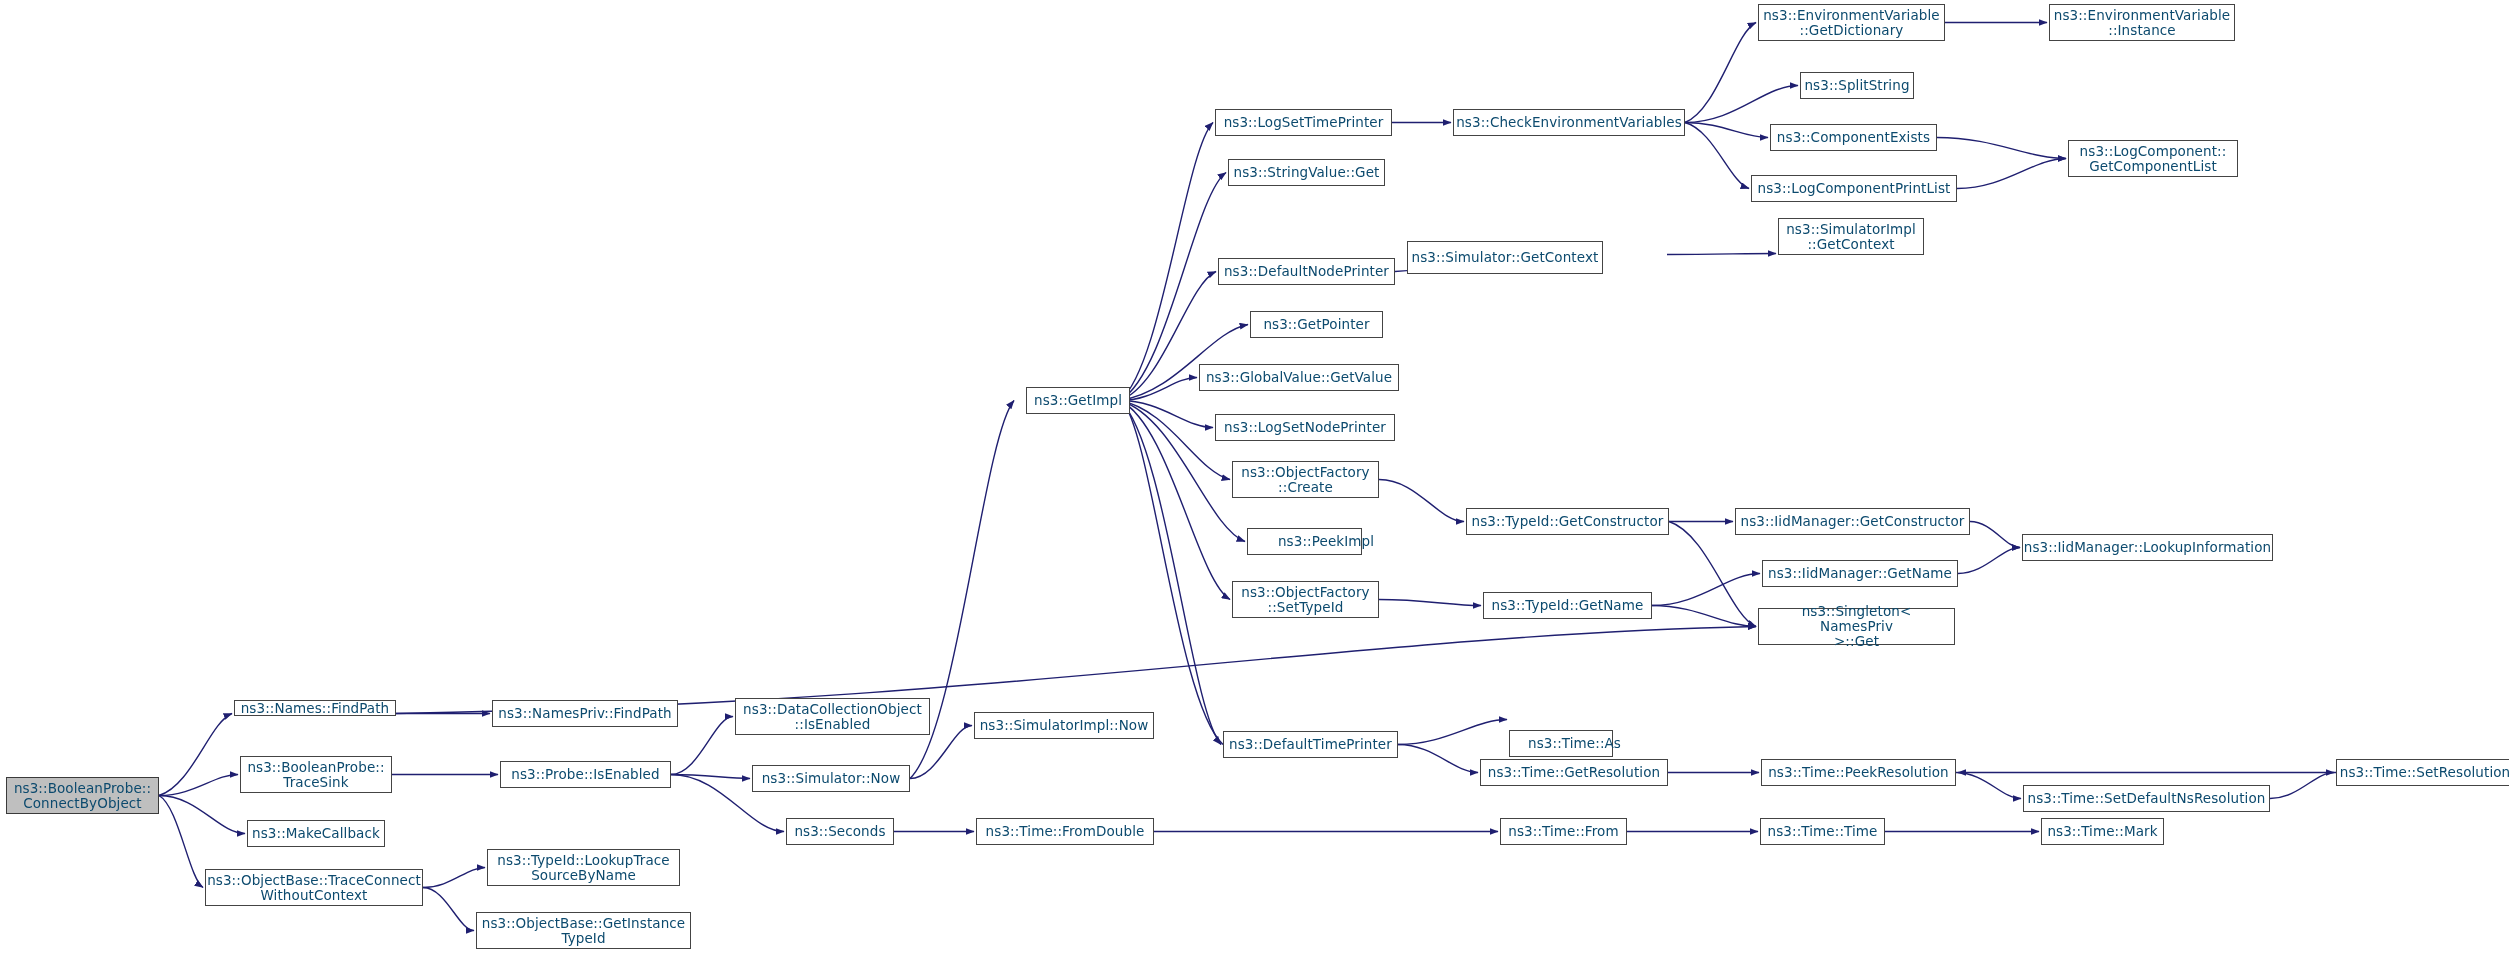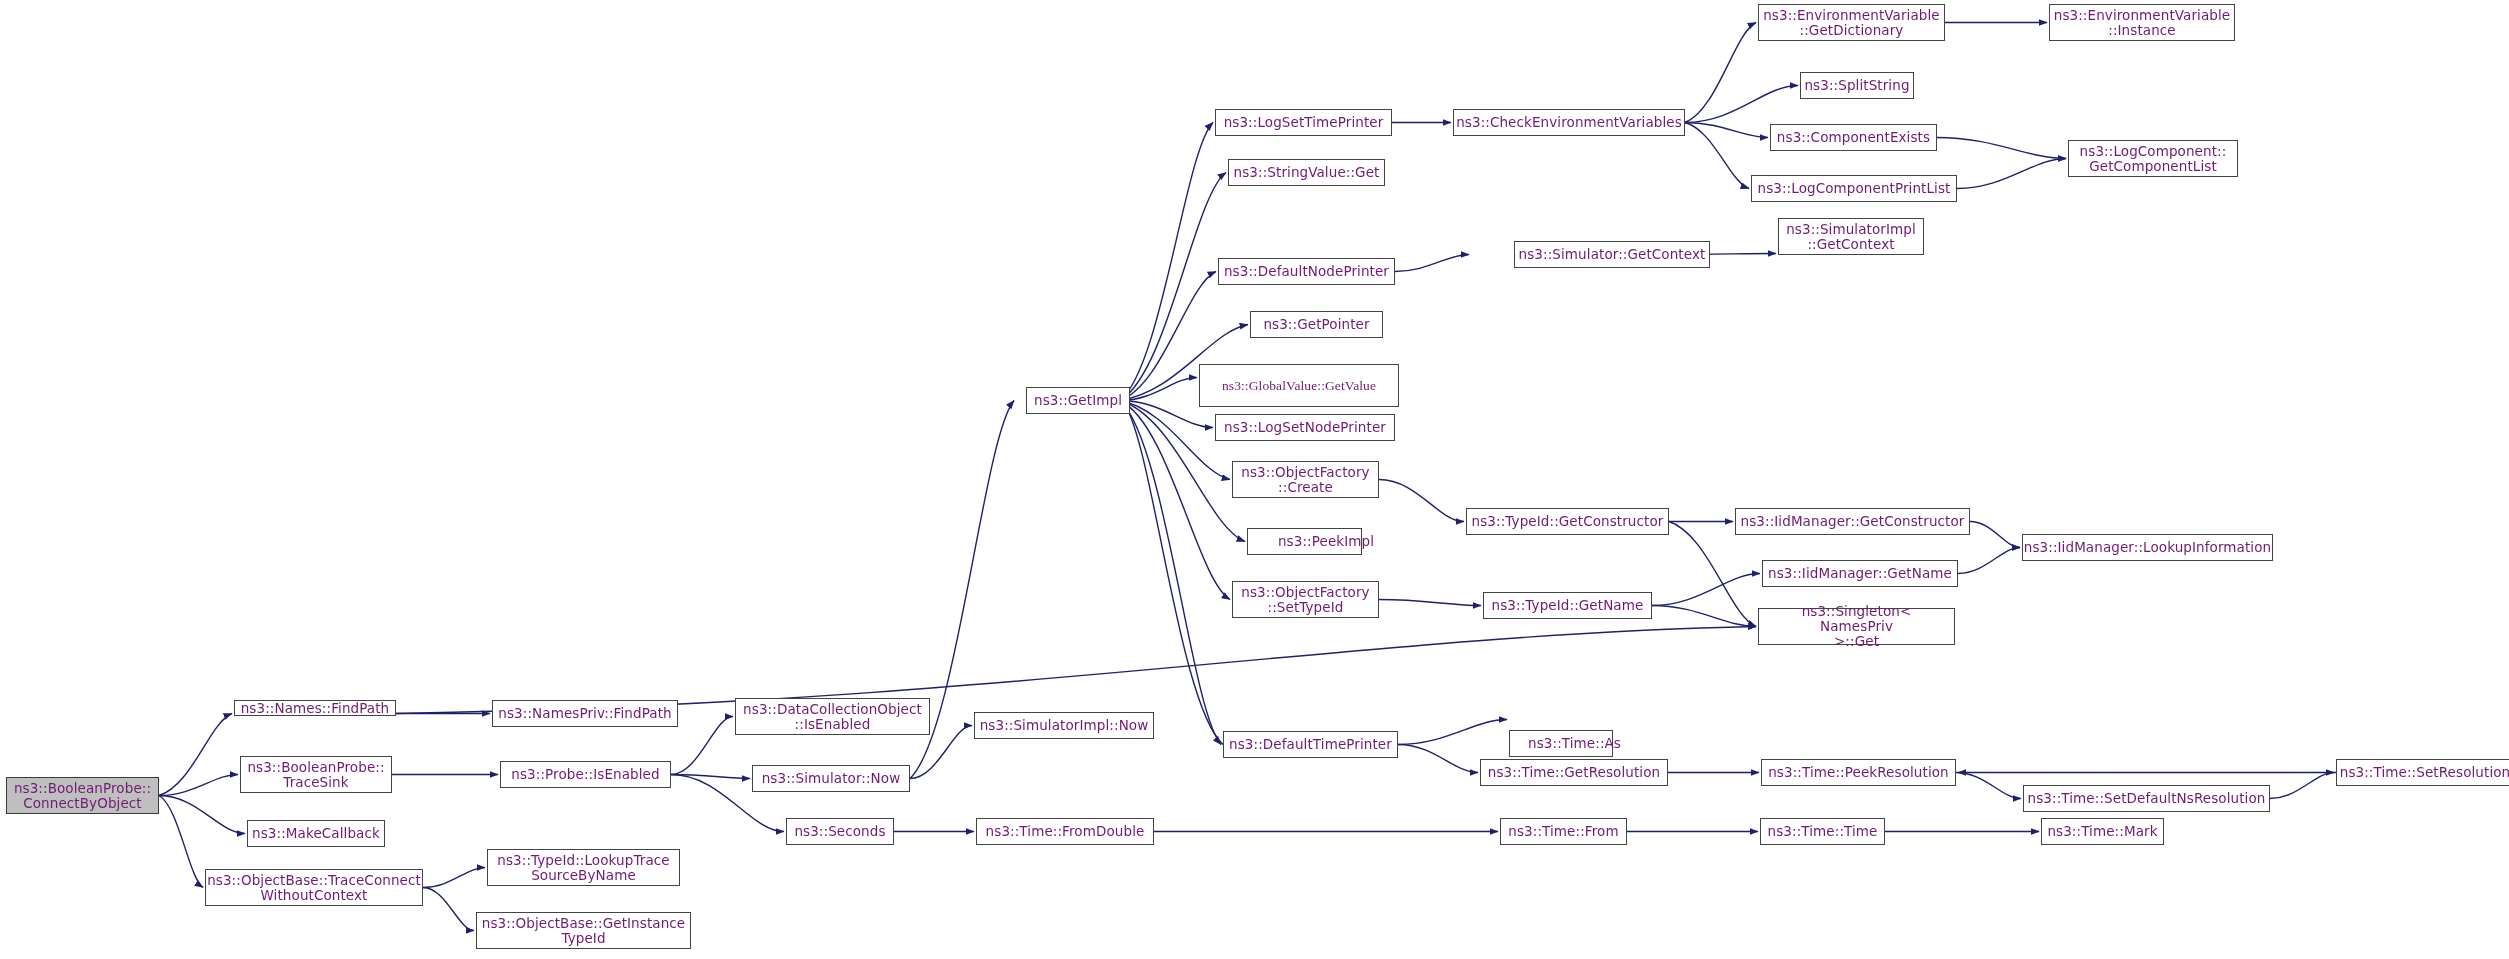--- a/index.html
+++ b/index.html
@@ -16,7 +16,7 @@
     box-sizing:border-box;
     border:1px solid #444444;
     background:#ffffff;
-    color:#701a75;
+    color:#0c4a6e;
     display:flex;
     align-items:center;
     justify-content:center;

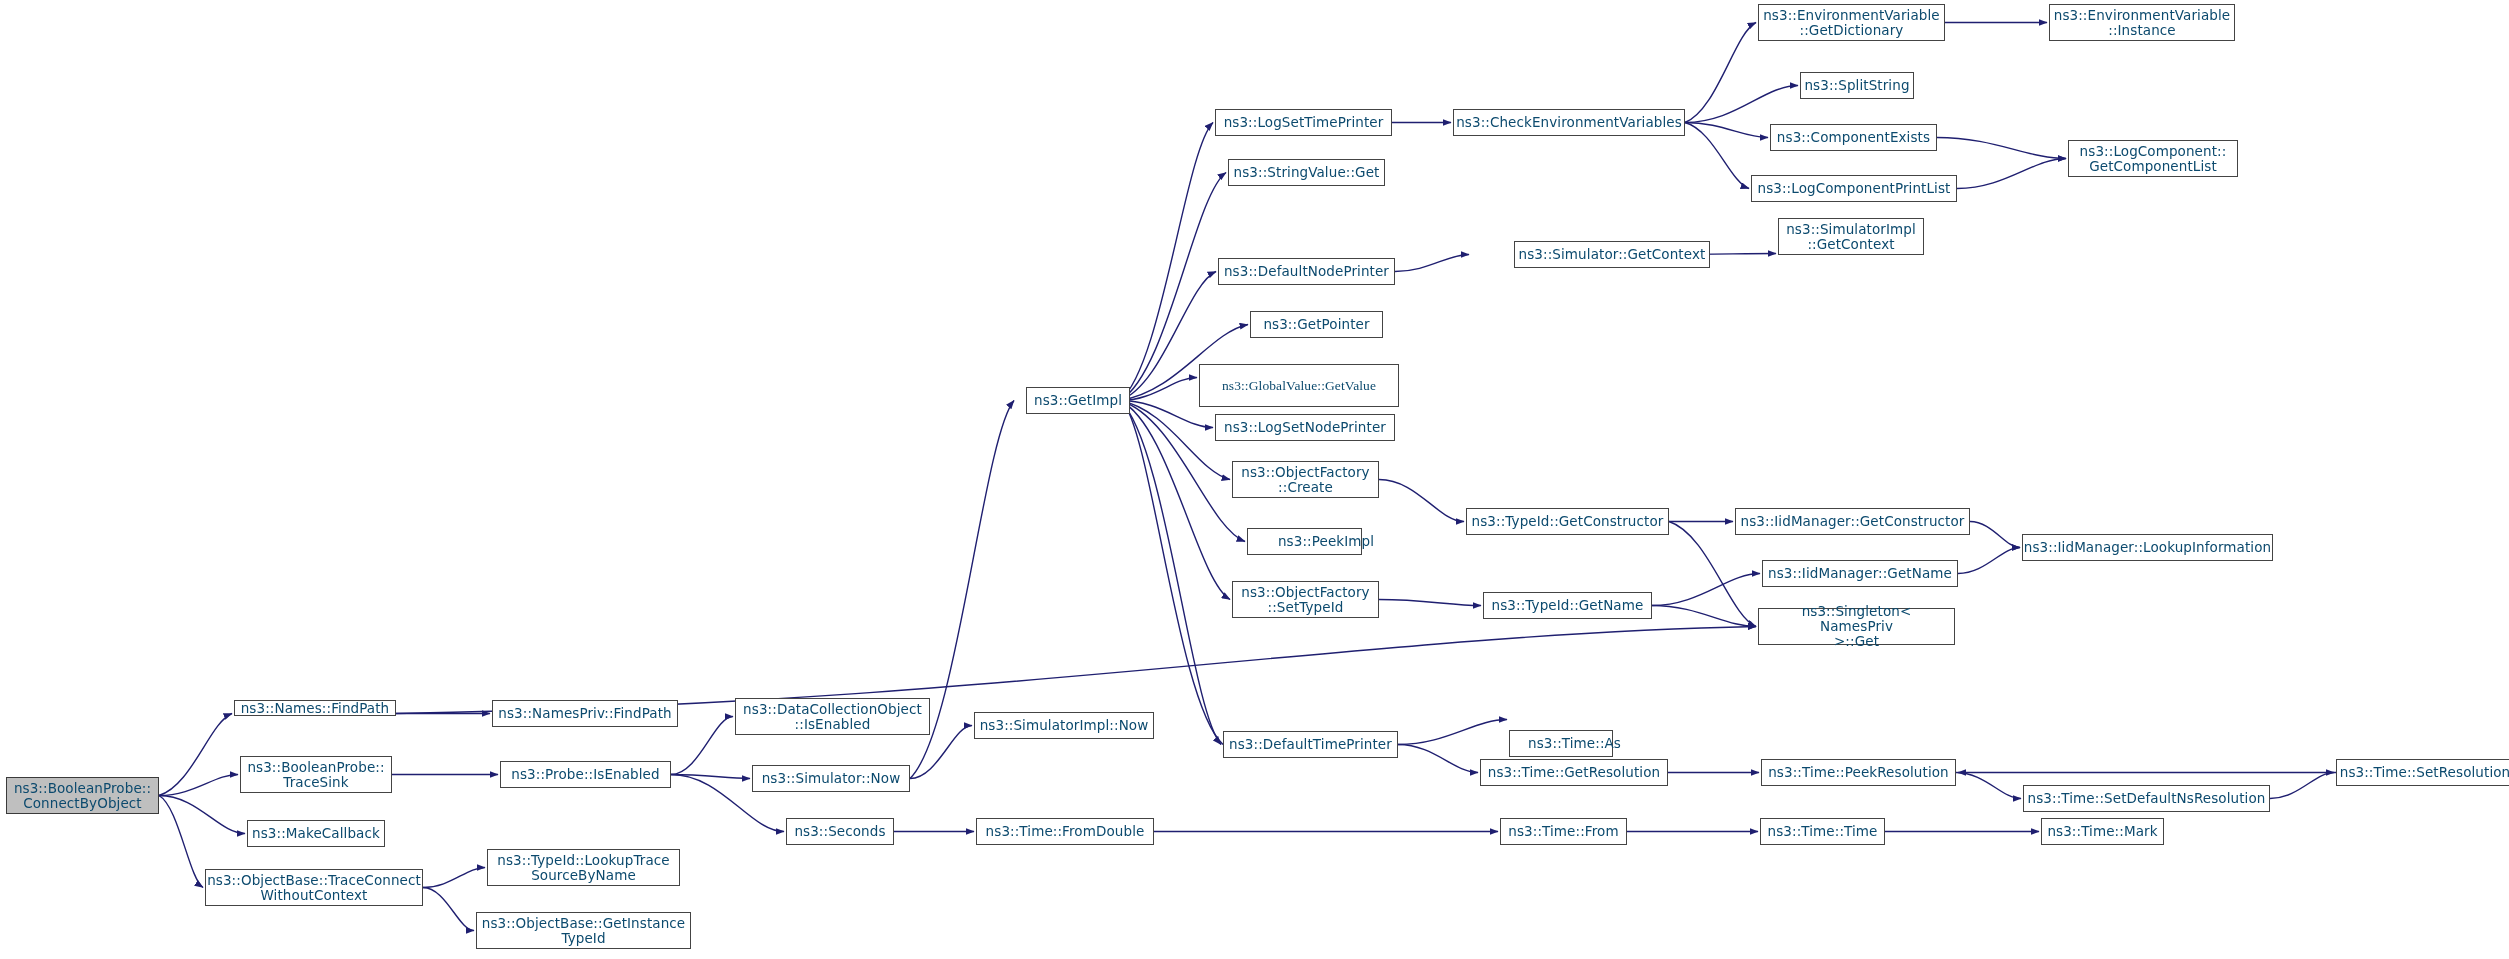--- a/index.html
+++ b/index.html
@@ -134,7 +134,7 @@
 ::SetTypeId</div>
       <div class="node" style="left: 1223px; top: 731px; width: 175px; height: 27px;">ns3::DefaultTimePrinter</div>
       <div class="node" style="left: 1453px; top: 109px; width: 232px; height: 27px;">ns3::CheckEnvironmentVariables</div>
-      <div class="node" style="left: 1514px; top: 241px; width: 196px; height: 27px;">ns3::Simulator::GetContext</div>
+      <div class="node" style="left: 1407px; top: 241px; width: 196px; height: 33px;">ns3::Simulator::GetContext</div>
       <div class="node" style="left: 1466px; top: 508px; width: 203px; height: 27px;">ns3::TypeId::GetConstructor</div>
       <div class="node" style="left: 1483px; top: 592px; width: 169px; height: 27px;">ns3::TypeId::GetName</div>
       <div class="node" style="left: 1509px; top: 730px; width: 104px; height: 27px; padding-left: 31px;">ns3::Time::As</div>

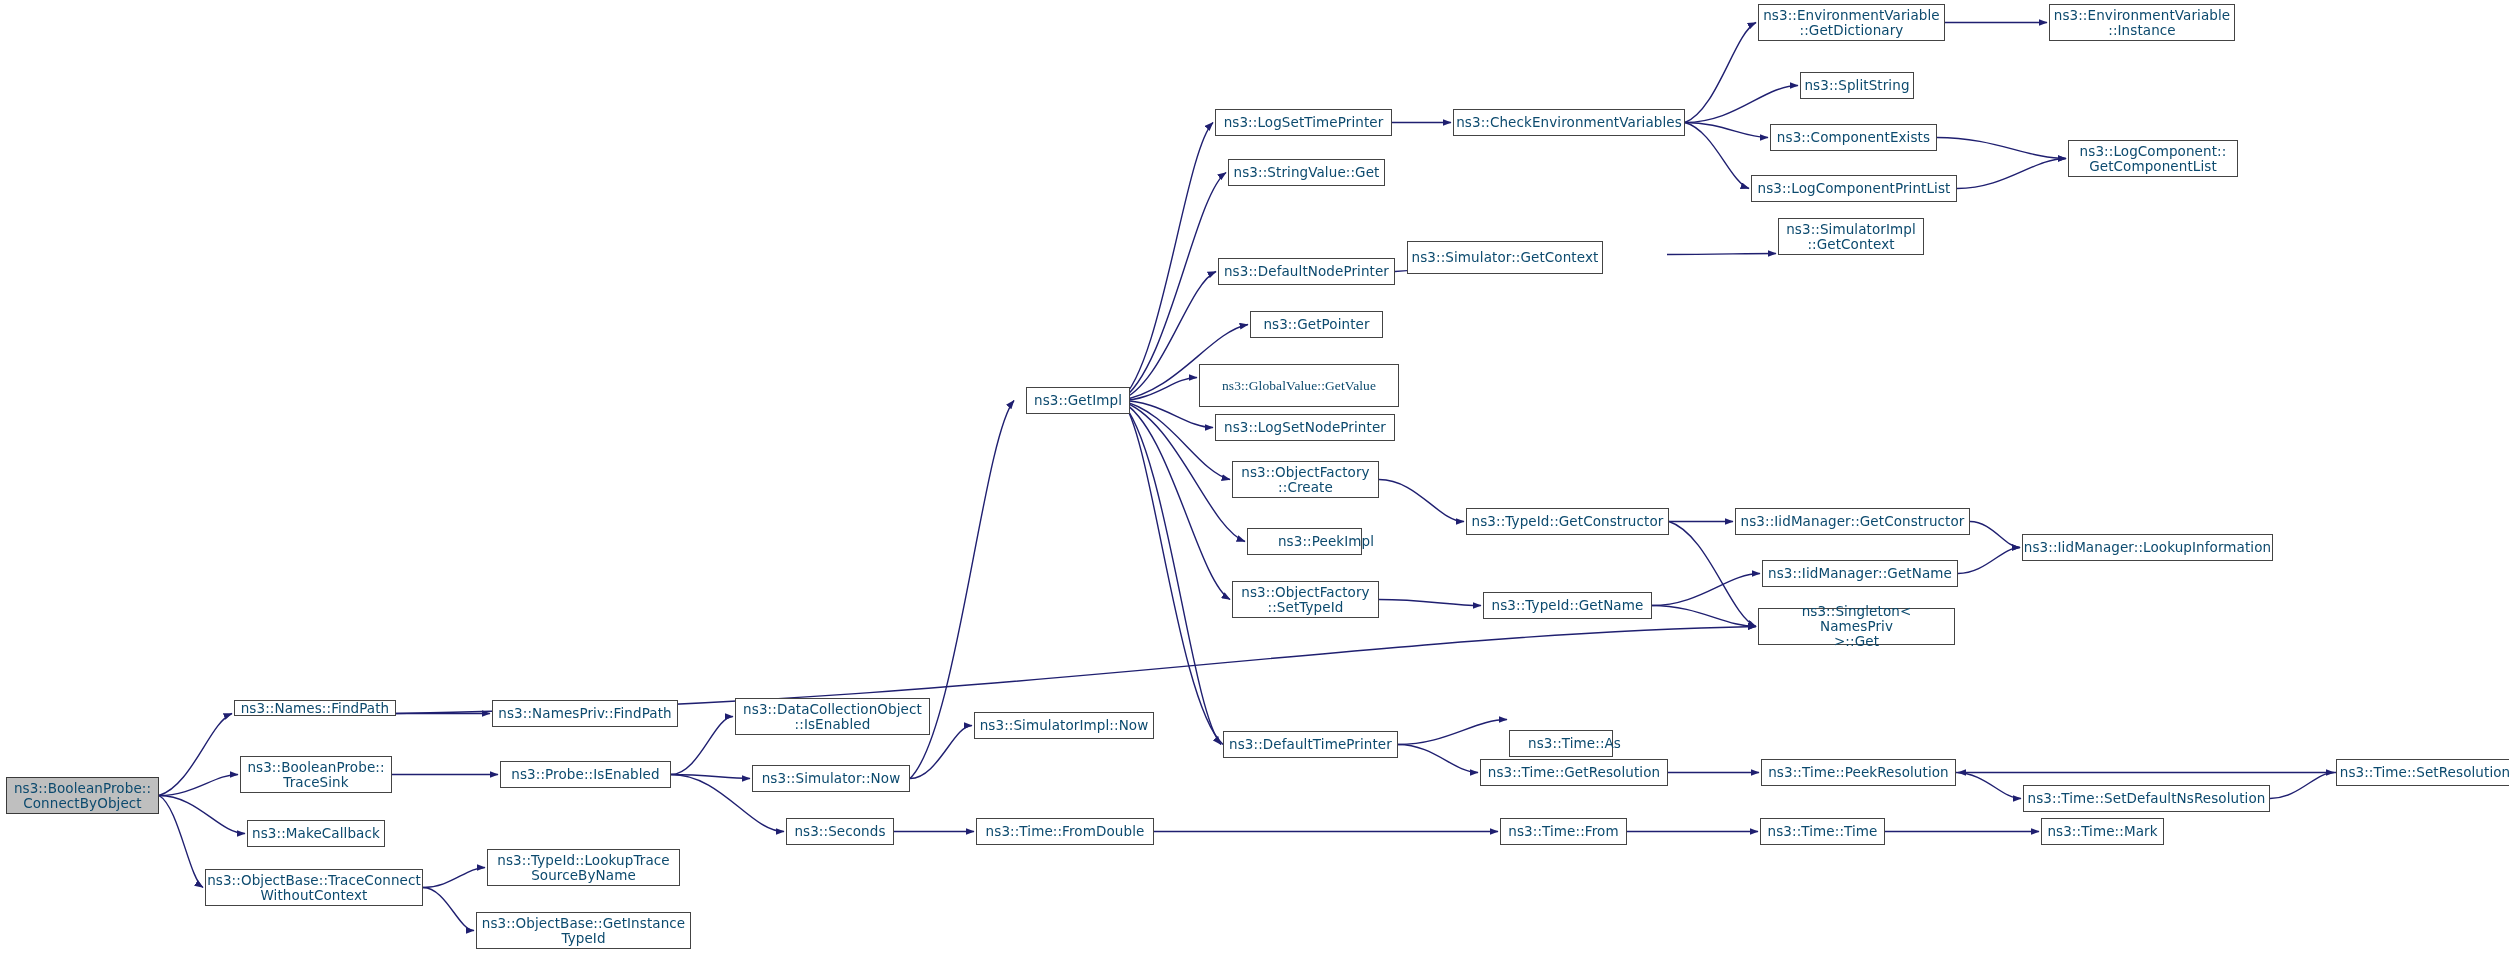--- a/index.html
+++ b/index.html
@@ -125,7 +125,7 @@
       <div class="node" style="left: 1228px; top: 159px; width: 157px; height: 27px;">ns3::StringValue::Get</div>
       <div class="node" style="left: 1218px; top: 258px; width: 177px; height: 27px;">ns3::DefaultNodePrinter</div>
       <div class="node" style="left: 1250px; top: 311px; width: 133px; height: 27px;">ns3::GetPointer</div>
-      <div class="node" style="left: 1199px; top: 364px; width: 200px; height: 43px; font-family: Liberation Serif, serif;">ns3::GlobalValue::GetValue</div>
+      <div class="node" style="left: 1199px; top: 364px; width: 200px; height: 27px;">ns3::GlobalValue::GetValue</div>
       <div class="node" style="left: 1215px; top: 414px; width: 180px; height: 27px;">ns3::LogSetNodePrinter</div>
       <div class="node" style="left: 1232px; top: 461px; width: 147px; height: 37px;">ns3::ObjectFactory
 ::Create</div>

